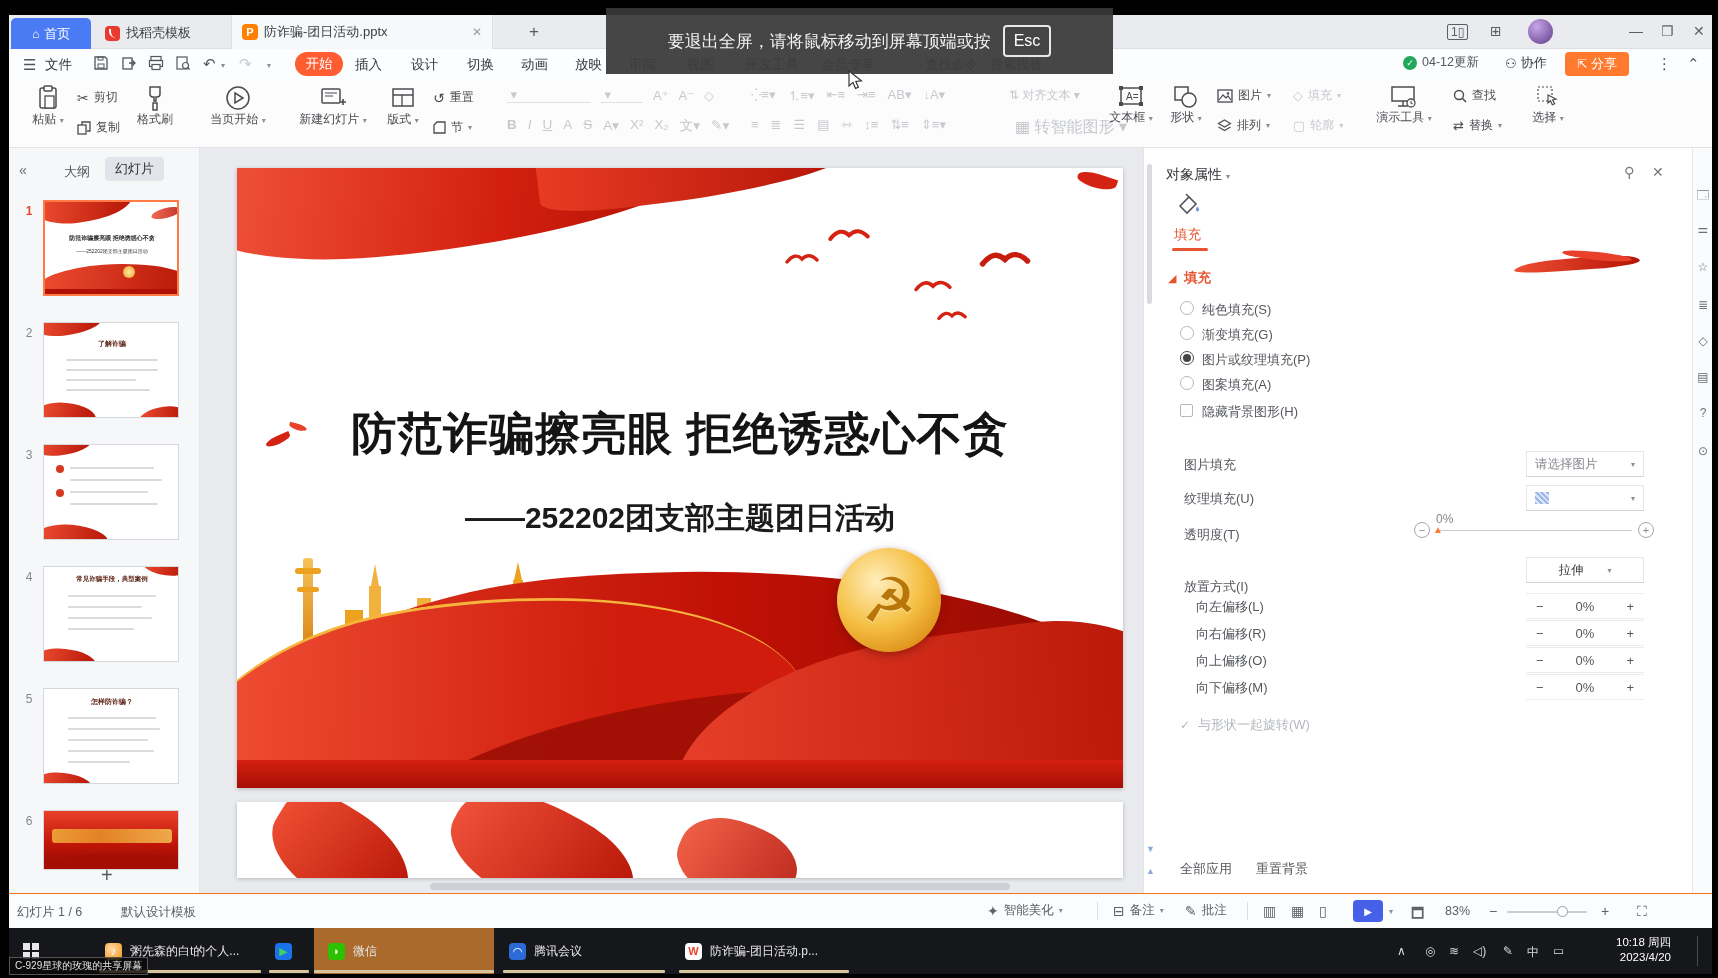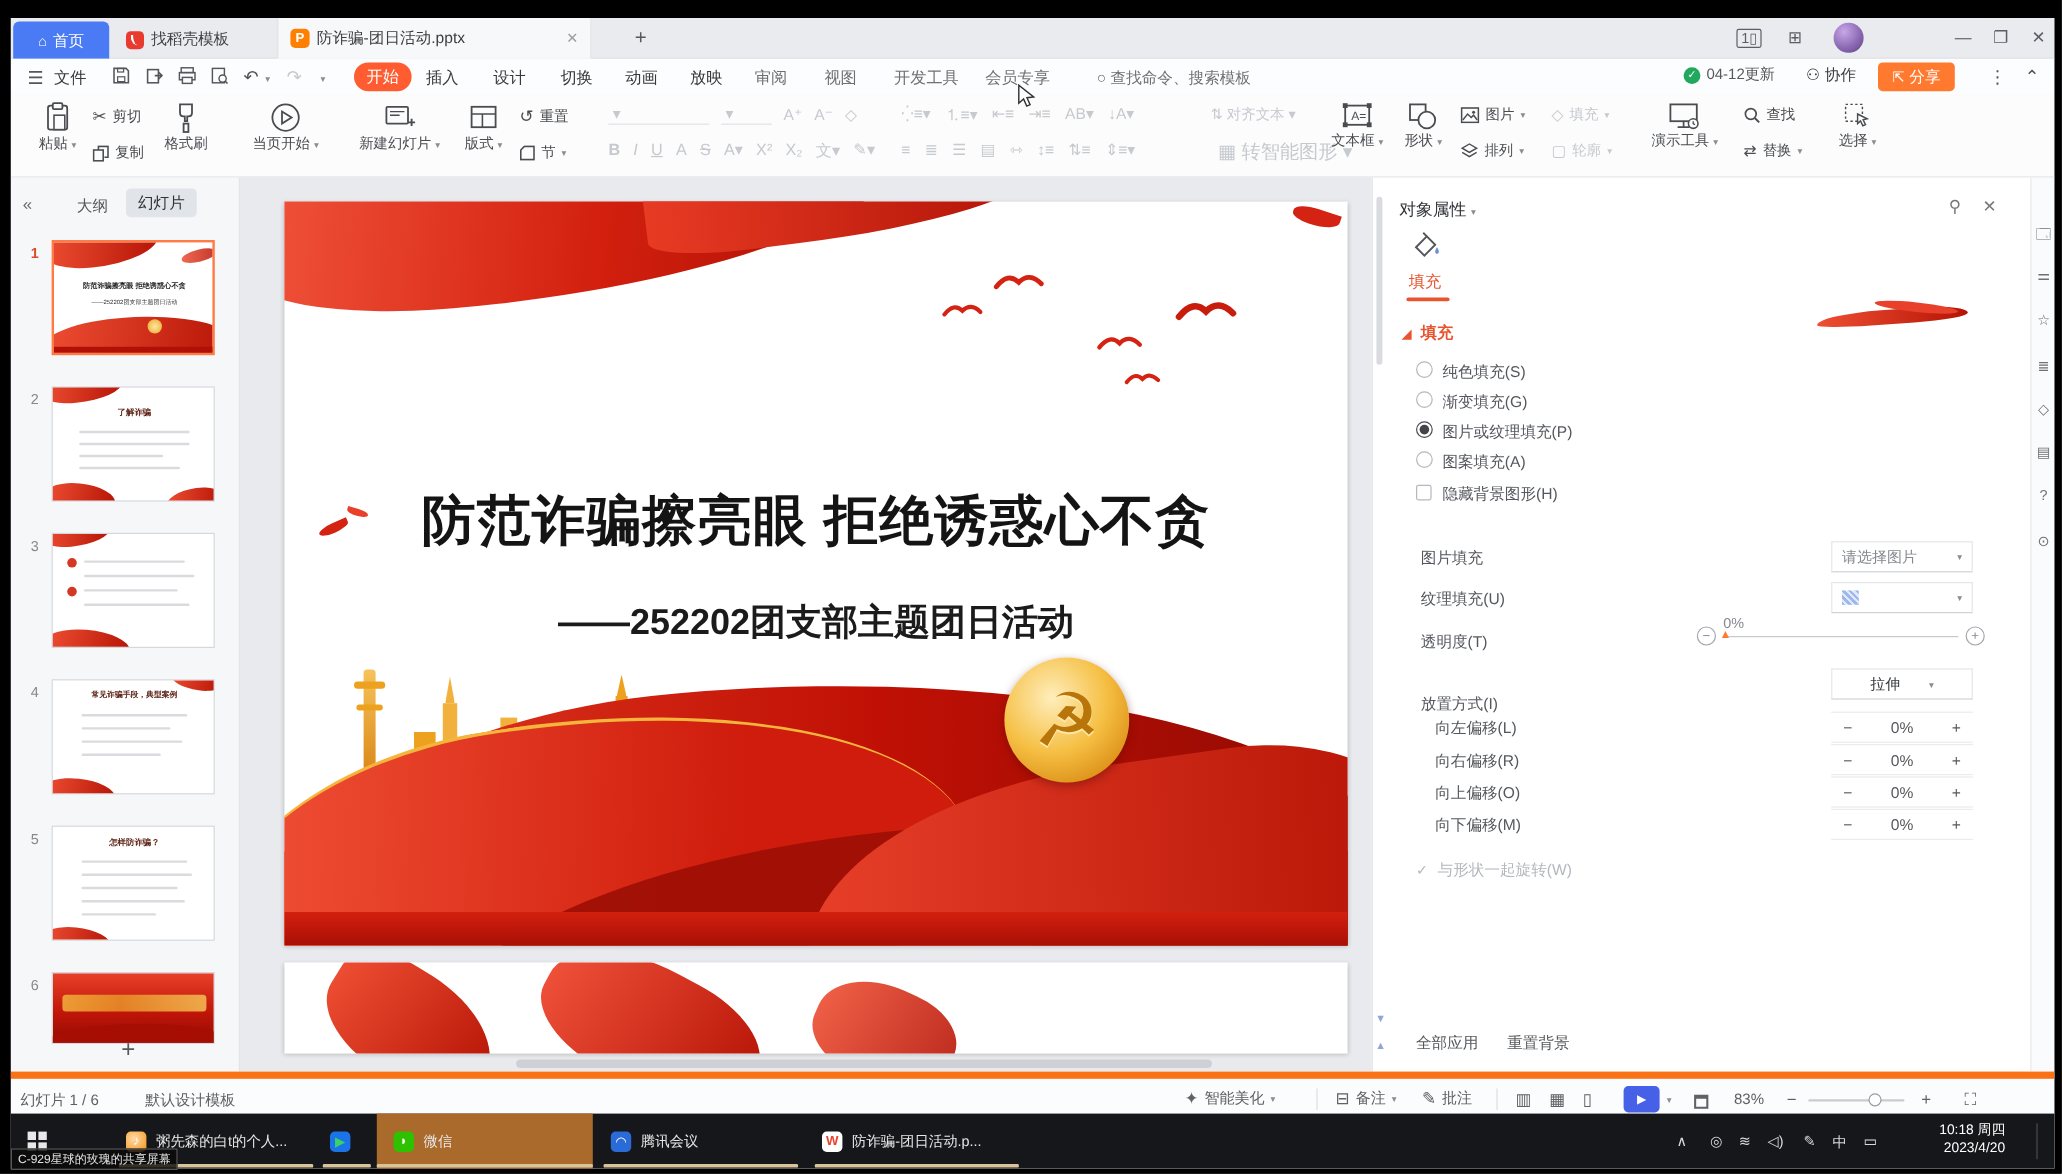--- a/index.html
+++ b/index.html
@@ -691,6 +691,10 @@
   </div>
  </div>
 
+ <div id="notif" class="a">
+   <span class="txt">要退出全屏，请将鼠标移动到屏幕顶端或按</span>
+   <span class="esc">Esc</span>
+ </div>
 
  <div id="shareovl" class="a">C-929星球的玫瑰的共享屏幕</div>
 

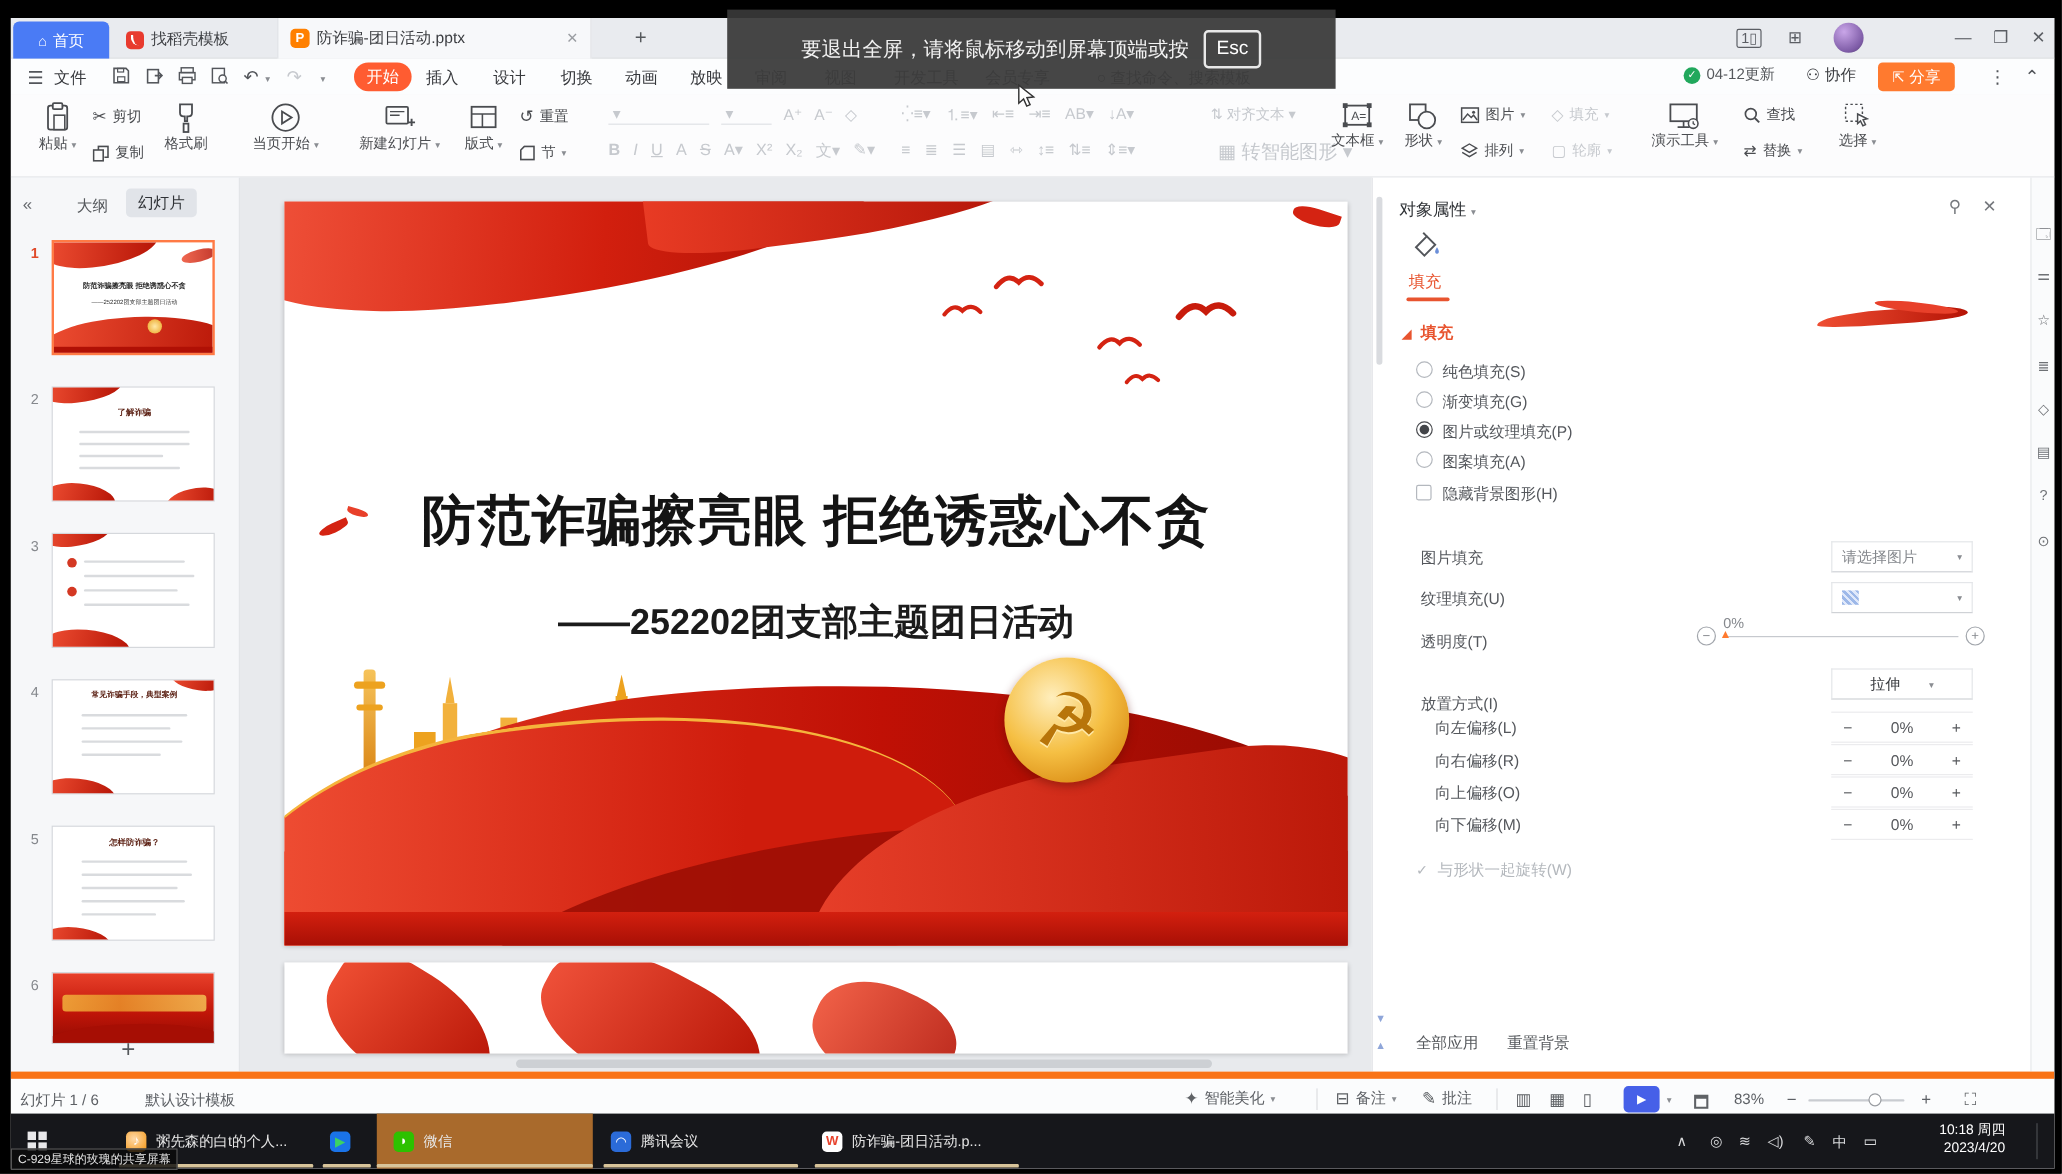--- a/index.html
+++ b/index.html
@@ -62,7 +62,7 @@
   #rstrip{left:1683px;top:133px;width:20px;height:745px;background:#fafbfc;border-left:1px solid #e8e9eb;}
   .strip-ico{left:3px;width:14px;text-align:center;font-size:12px;color:#6e7175;}
   
-  #statusbar{left:0;top:878px;width:1703px;height:35px;background:#fbfcfd;border-top:6px solid #f97316;}
+  #statusbar{left:0;top:878px;width:1703px;height:35px;background:#fbfcfd;border-top:1px solid #f97316;}
   .st{font-size:12.5px;color:#5d6065;}
   .sico{font-size:14px;color:#5f6266;}
   

